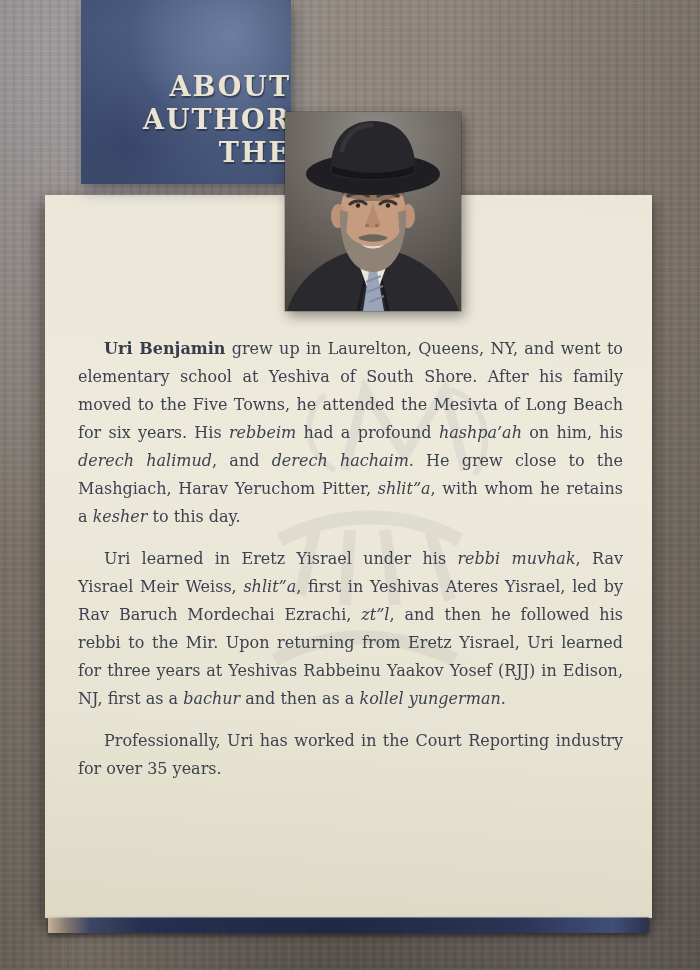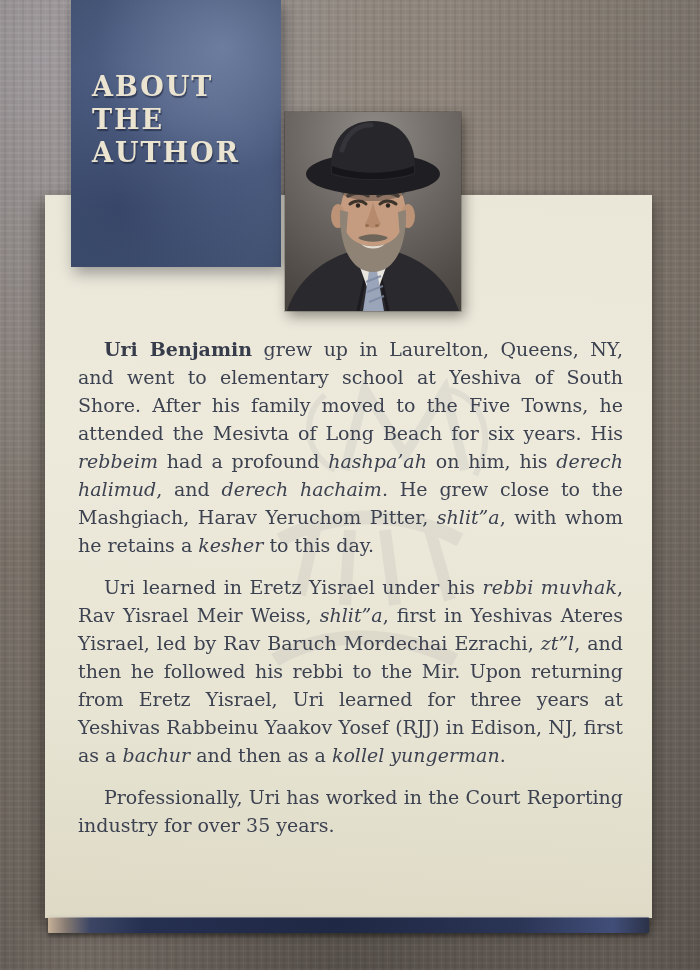--- a/index.html
+++ b/index.html
@@ -31,12 +31,13 @@
   }
   
   .badge{
-    position:absolute;left:71px;top:0;width:210px;height:267px;
+    position:absolute;left:81px;top:0;width:210px;height:184px;
     background:
       radial-gradient(circle at 72% 18%, rgba(136,152,184,.55), rgba(136,152,184,0) 48%),
       radial-gradient(circle at 22% 78%, rgba(38,52,84,.5), rgba(38,52,84,0) 55%),
       radial-gradient(circle at 48% 45%, #57678c 0%, #4a5a7e 55%, #40506f 100%);
     box-shadow:3px 6px 14px rgba(18,22,38,.38);
+    text-align:right;
   }
   .badge-text{
     padding:70px 0 0 21px;

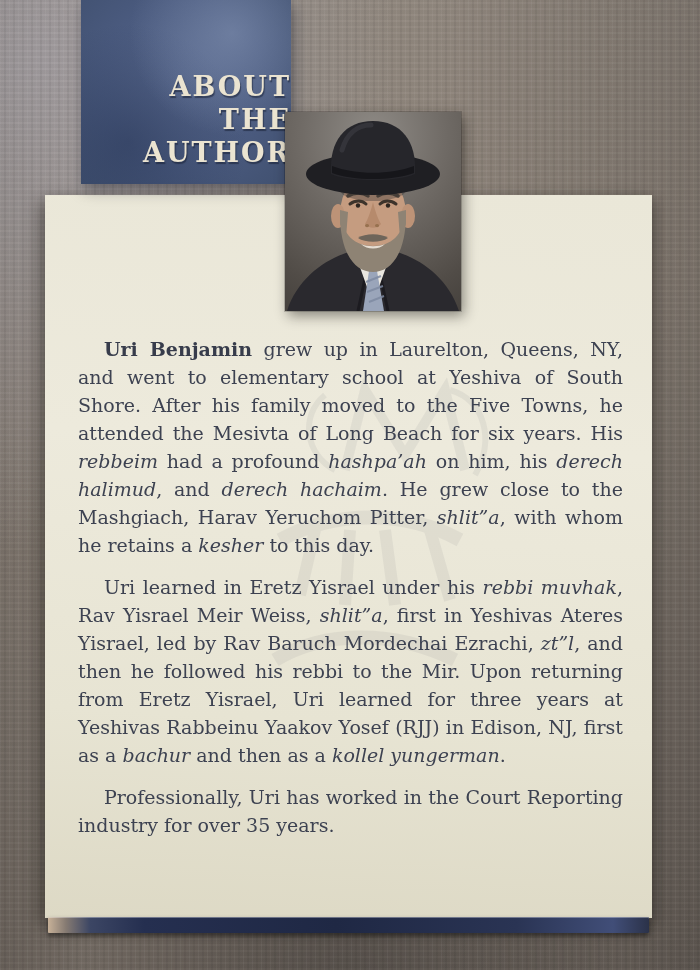--- a/index.html
+++ b/index.html
@@ -91,8 +91,8 @@
   <div class="badge">
     <div class="badge-text">
       <div>ABOUT</div>
+      <div>AUTHOR</div>
       <div>THE</div>
-      <div>AUTHOR</div>
     </div>
   </div>
 

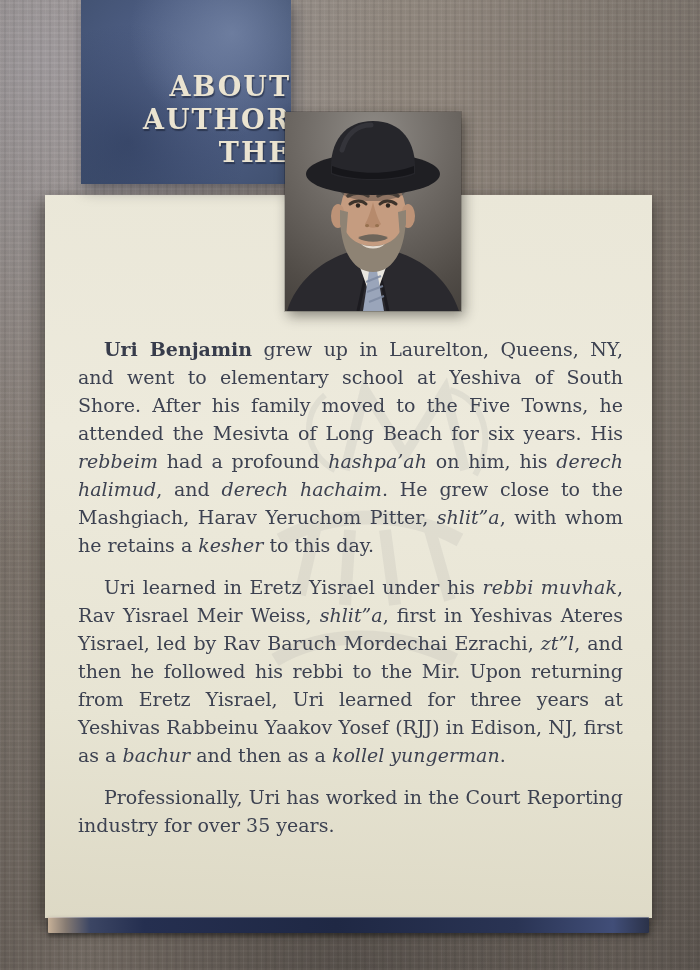--- a/index.html
+++ b/index.html
@@ -54,7 +54,7 @@
   
   .bio{
     position:absolute;left:33px;top:140px;width:545px;
-    font-size:19px;line-height:28px;color:#3d4251;
+    font-size:16px;line-height:28px;color:#3d4251;
     text-align:justify;
   }
   .bio p{margin:0 0 14px;text-indent:26px;}

